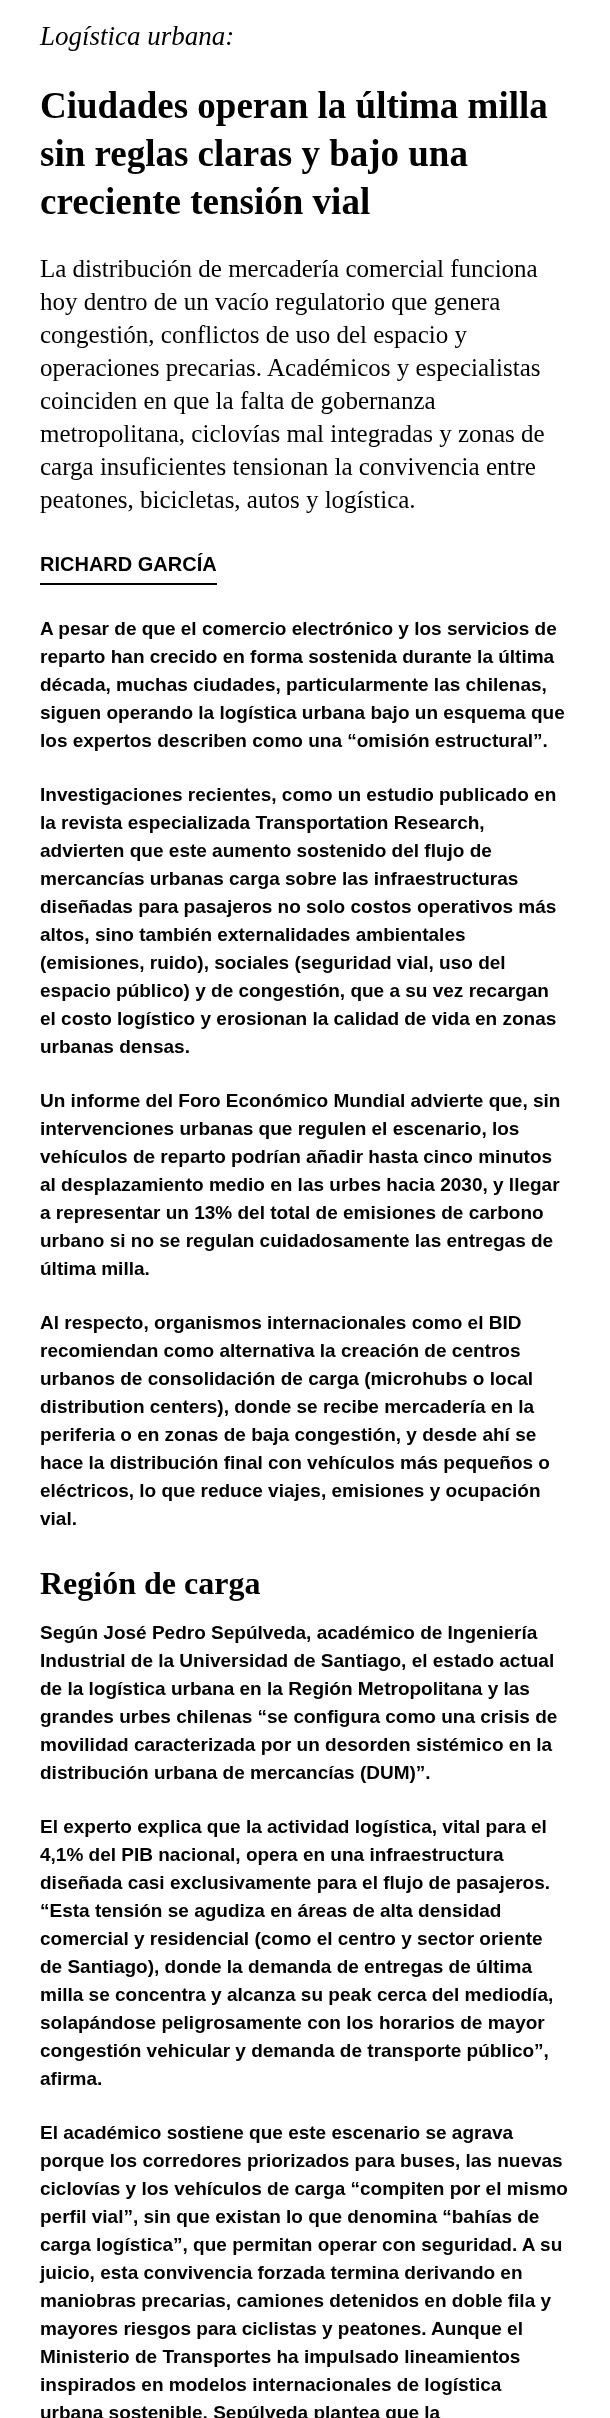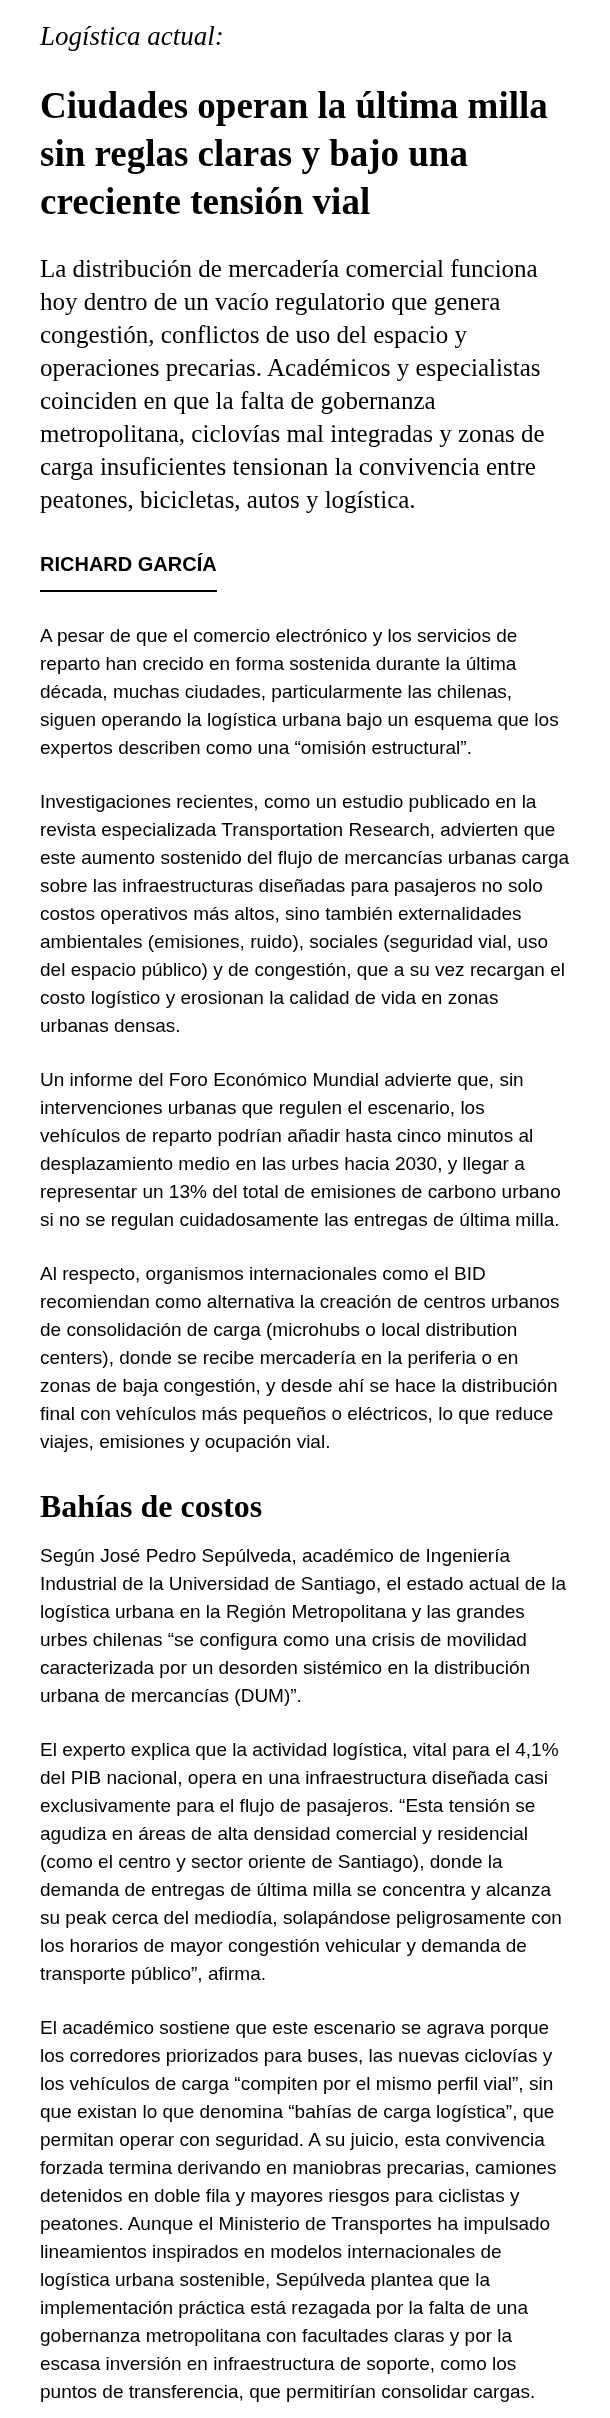--- a/index.html
+++ b/index.html
@@ -65,7 +65,7 @@
 
 <div class="page">
 
-  <p class="kicker">Logística actual:</p>
+  <p class="kicker">Logística urbana:</p>
 
   <h1 class="headline">Ciudades operan la última milla sin reglas claras y bajo una creciente tensión vial</h1>
 

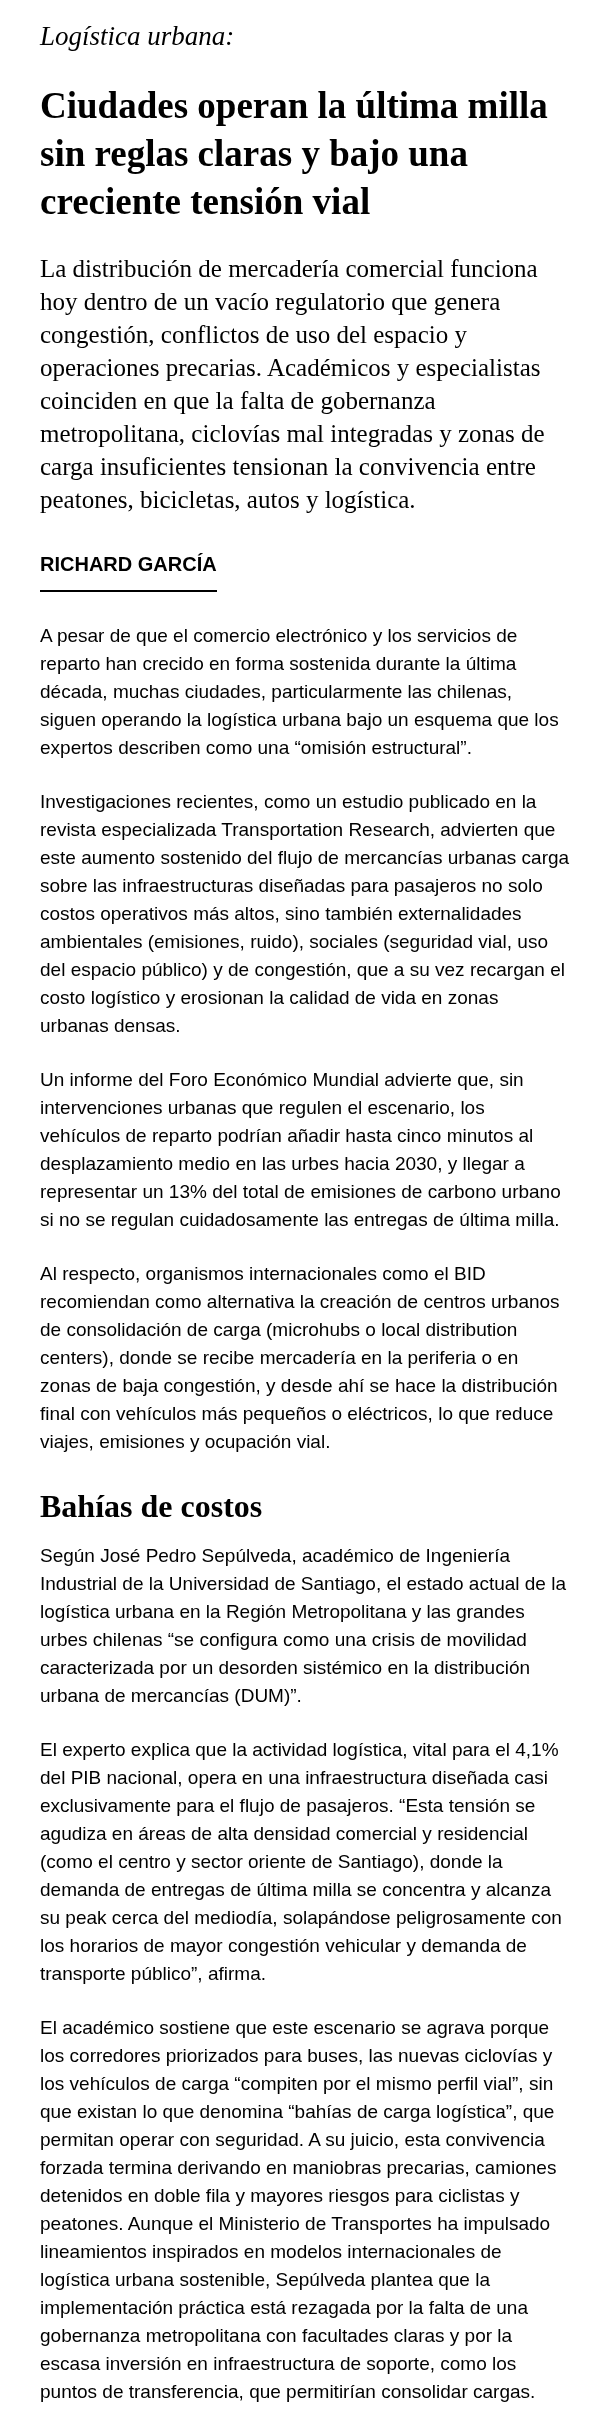--- a/index.html
+++ b/index.html
@@ -41,7 +41,7 @@
     font-size: 20px;
     line-height: 24px;
     display: inline-block;
-    padding-bottom: 14px;
+    padding-bottom: 7px;
     border-bottom: 2px solid #000000;
     margin: 0 0 30px 0;
   }

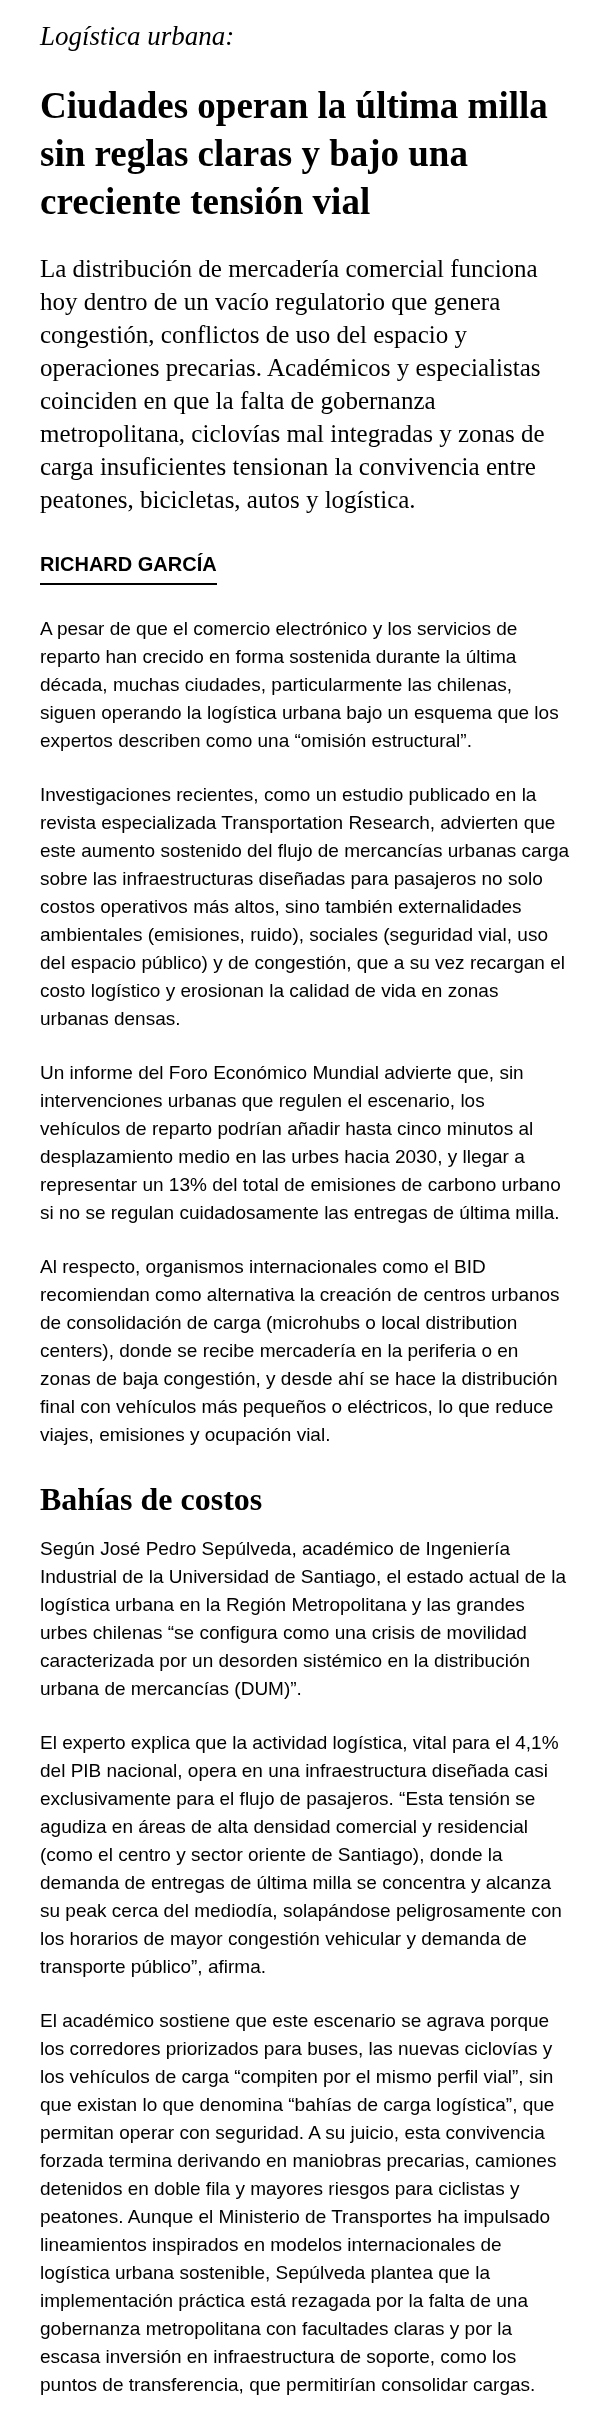--- a/index.html
+++ b/index.html
@@ -50,6 +50,7 @@
     font-size: 19px;
     line-height: 28px;
     margin: 0 0 26px 0;
+    font-weight: bold;
   }
   .body-text:last-child { margin-bottom: 12px; }
   .section-heading {

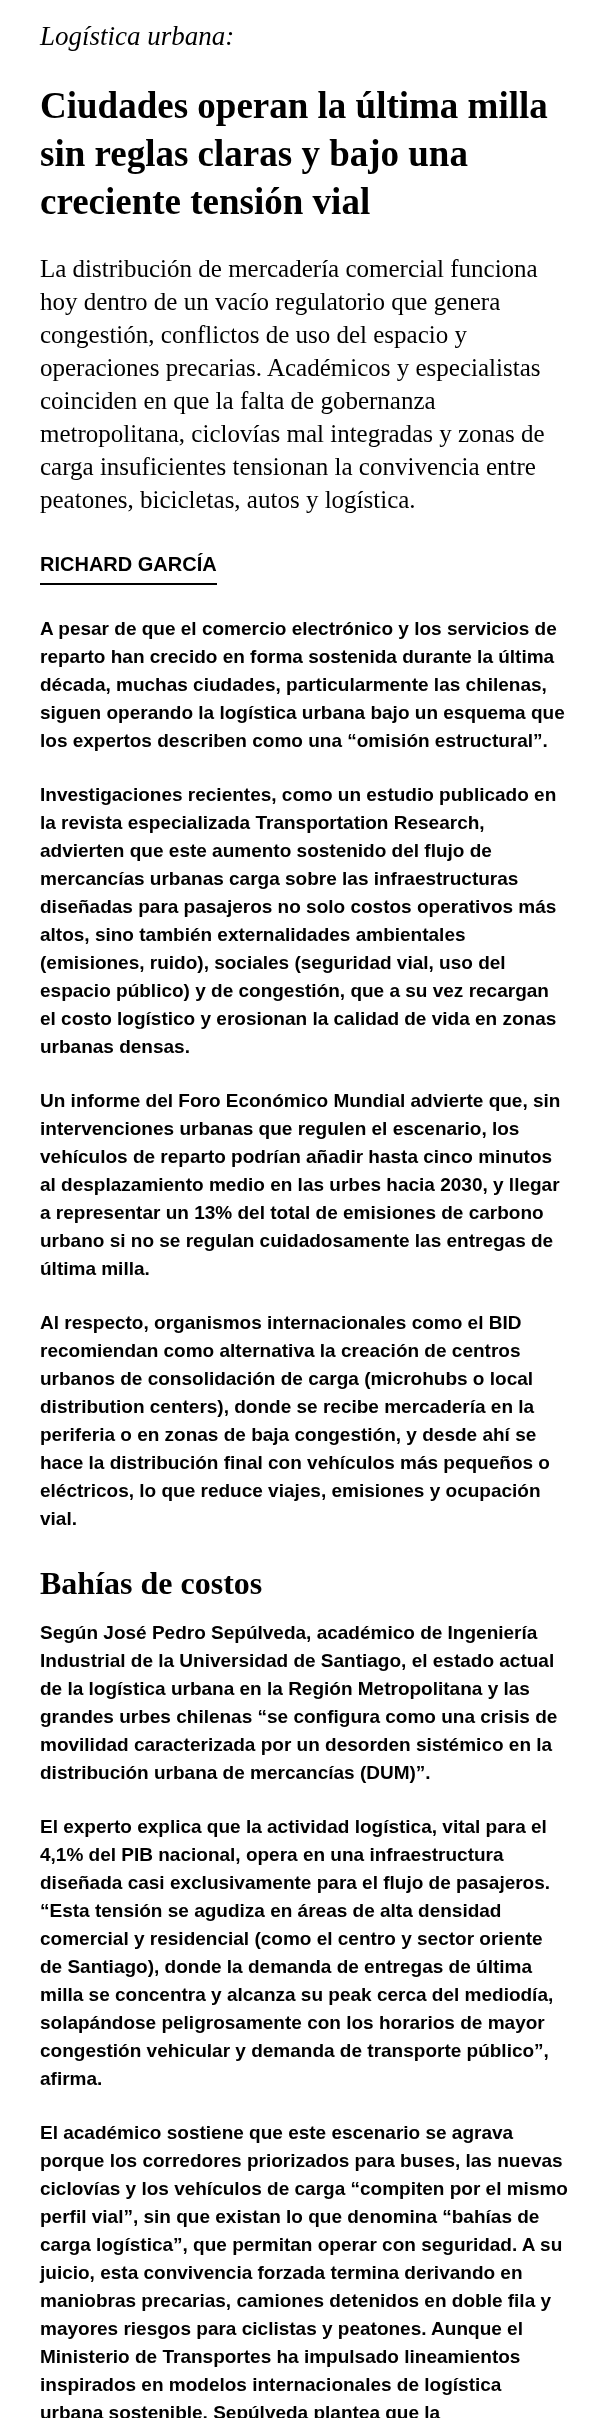--- a/index.html
+++ b/index.html
@@ -84,7 +84,7 @@
 
   <p class="body-text">Al respecto, organismos internacionales como el BID recomiendan como alternativa la creación de centros urbanos de consolidación de carga (microhubs o local distribution centers), donde se recibe mercadería en la periferia o en zonas de baja congestión, y desde ahí se hace la distribución final con vehículos más pequeños o eléctricos, lo que reduce viajes, emisiones y ocupación vial.</p>
 
-  <h2 class="section-heading">Bahías de costos</h2>
+  <h2 class="section-heading">Región de carga</h2>
 
   <p class="body-text">Según José Pedro Sepúlveda, académico de Ingeniería Industrial de la Universidad de Santiago, el estado actual de la logística urbana en la Región Metropolitana y las grandes urbes chilenas “se configura como una crisis de movilidad caracterizada por un desorden sistémico en la distribución urbana de mercancías (DUM)”.</p>
 

